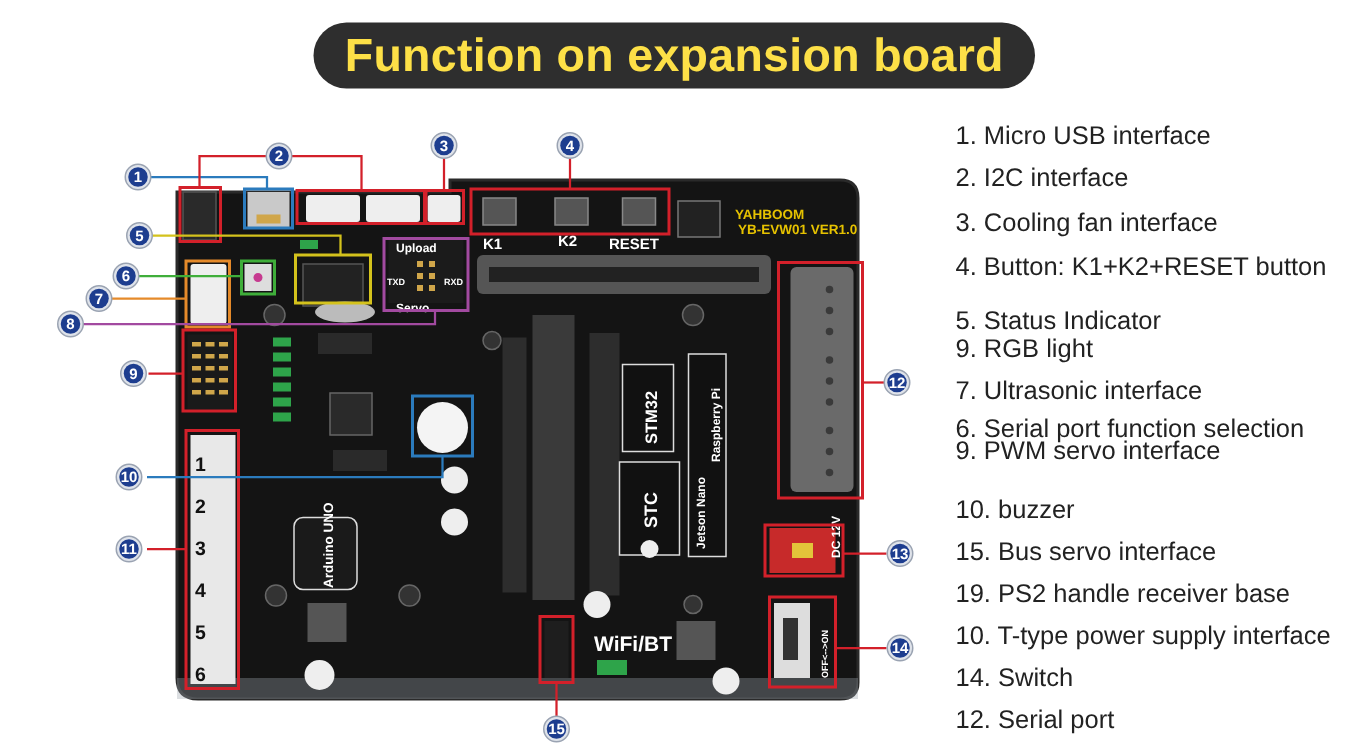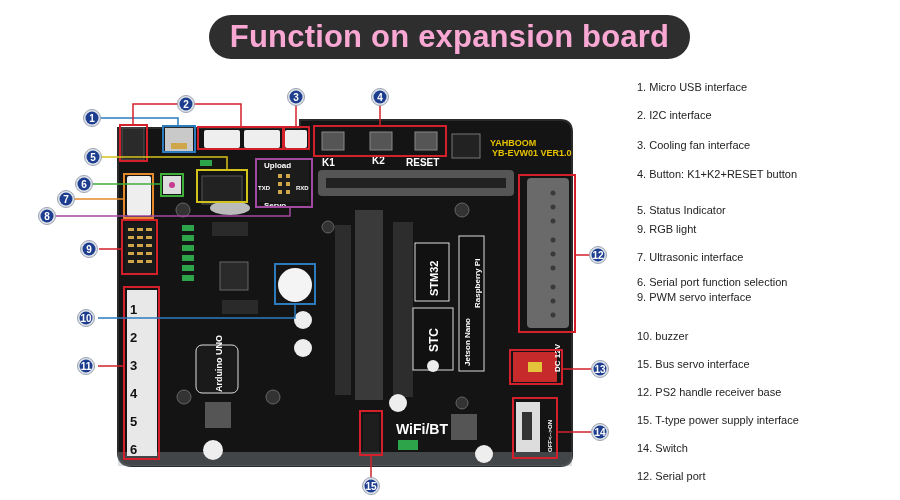--- a/index.html
+++ b/index.html
@@ -4,7 +4,7 @@
 <style>
   html,body{margin:0;padding:0;background:#fff;}
   body{width:900px;height:500px;position:relative;overflow:hidden;font-family:"Liberation Sans",sans-serif;}
-  .title-pill{position:absolute;left:209px;top:15px;width:481px;height:44px;background:#2e2e2e;border-radius:22px;color:#f9a8d4;font-weight:bold;font-size:31px;display:flex;align-items:center;justify-content:center;letter-spacing:0.2px;}
+  .title-pill{position:absolute;left:209px;top:15px;width:481px;height:44px;background:#2e2e2e;border-radius:22px;color:#fde047;font-weight:bold;font-size:31px;display:flex;align-items:center;justify-content:center;letter-spacing:0.2px;}
   .legend{position:absolute;left:637px;top:79px;width:260px;}
   .legend .item{position:absolute;left:0;font-size:11px;color:#222;white-space:nowrap;}
   svg.board{position:absolute;left:0;top:0;}

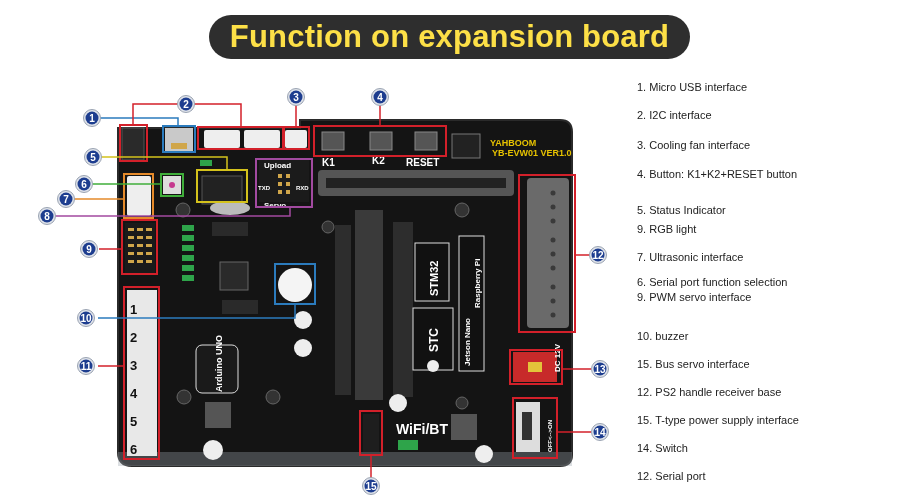--- a/index.html
+++ b/index.html
@@ -6,7 +6,7 @@
   body{width:900px;height:500px;position:relative;overflow:hidden;font-family:"Liberation Sans",sans-serif;}
   .title-pill{position:absolute;left:209px;top:15px;width:481px;height:44px;background:#2e2e2e;border-radius:22px;color:#fde047;font-weight:bold;font-size:31px;display:flex;align-items:center;justify-content:center;letter-spacing:0.2px;}
   .legend{position:absolute;left:637px;top:79px;width:260px;}
-  .legend .item{position:absolute;left:0;font-size:11px;color:#222;white-space:nowrap;}
+  .legend .item{position:absolute;left:0;font-size:17px;color:#222;white-space:nowrap;}
   svg.board{position:absolute;left:0;top:0;}
   .co-text{font-family:"Liberation Sans",sans-serif;font-weight:bold;font-size:10px;fill:#fff;}
   .pcb-text{font-family:"Liberation Sans",sans-serif;font-weight:bold;fill:#fff;}

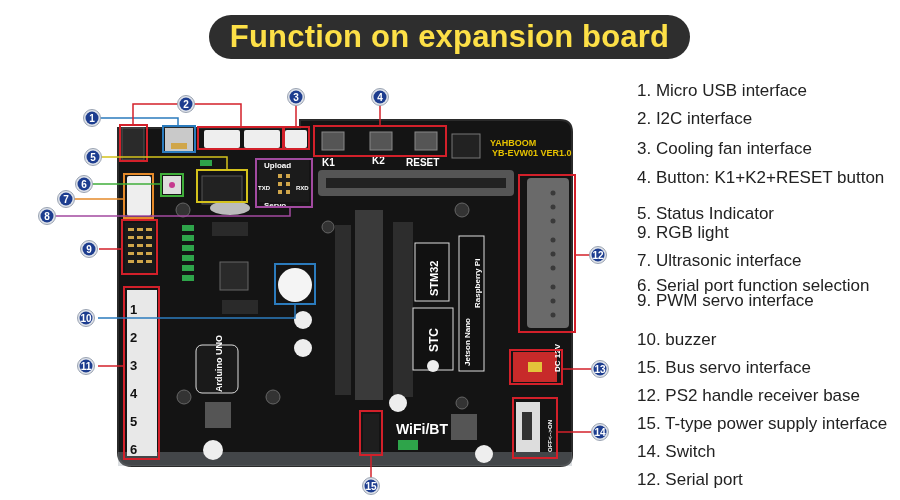--- a/index.html
+++ b/index.html
@@ -295,7 +295,7 @@
   <div class="item" style="top:212px">9. PWM servo interface</div>
   <div class="item" style="top:251px">10. buzzer</div>
   <div class="item" style="top:279px">15. Bus servo interface</div>
-  <div class="item" style="top:307px">12. PS2 handle receiver base</div>
+  <div class="item" style="top:307px">19. PS2 handle receiver base</div>
   <div class="item" style="top:335px">15. T-type power supply interface</div>
   <div class="item" style="top:363px">14. Switch</div>
   <div class="item" style="top:391px">12. Serial port</div>

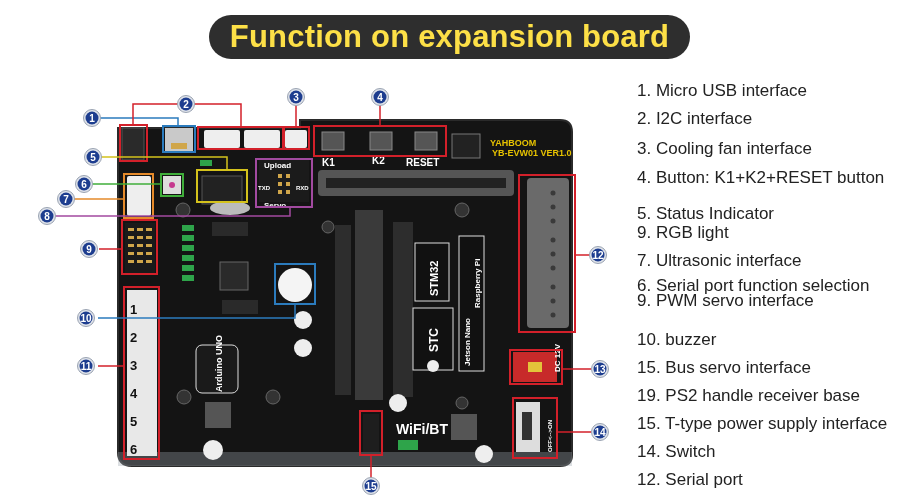--- a/index.html
+++ b/index.html
@@ -296,7 +296,7 @@
   <div class="item" style="top:251px">10. buzzer</div>
   <div class="item" style="top:279px">15. Bus servo interface</div>
   <div class="item" style="top:307px">19. PS2 handle receiver base</div>
-  <div class="item" style="top:335px">15. T-type power supply interface</div>
+  <div class="item" style="top:335px">10. T-type power supply interface</div>
   <div class="item" style="top:363px">14. Switch</div>
   <div class="item" style="top:391px">12. Serial port</div>
 </div>

